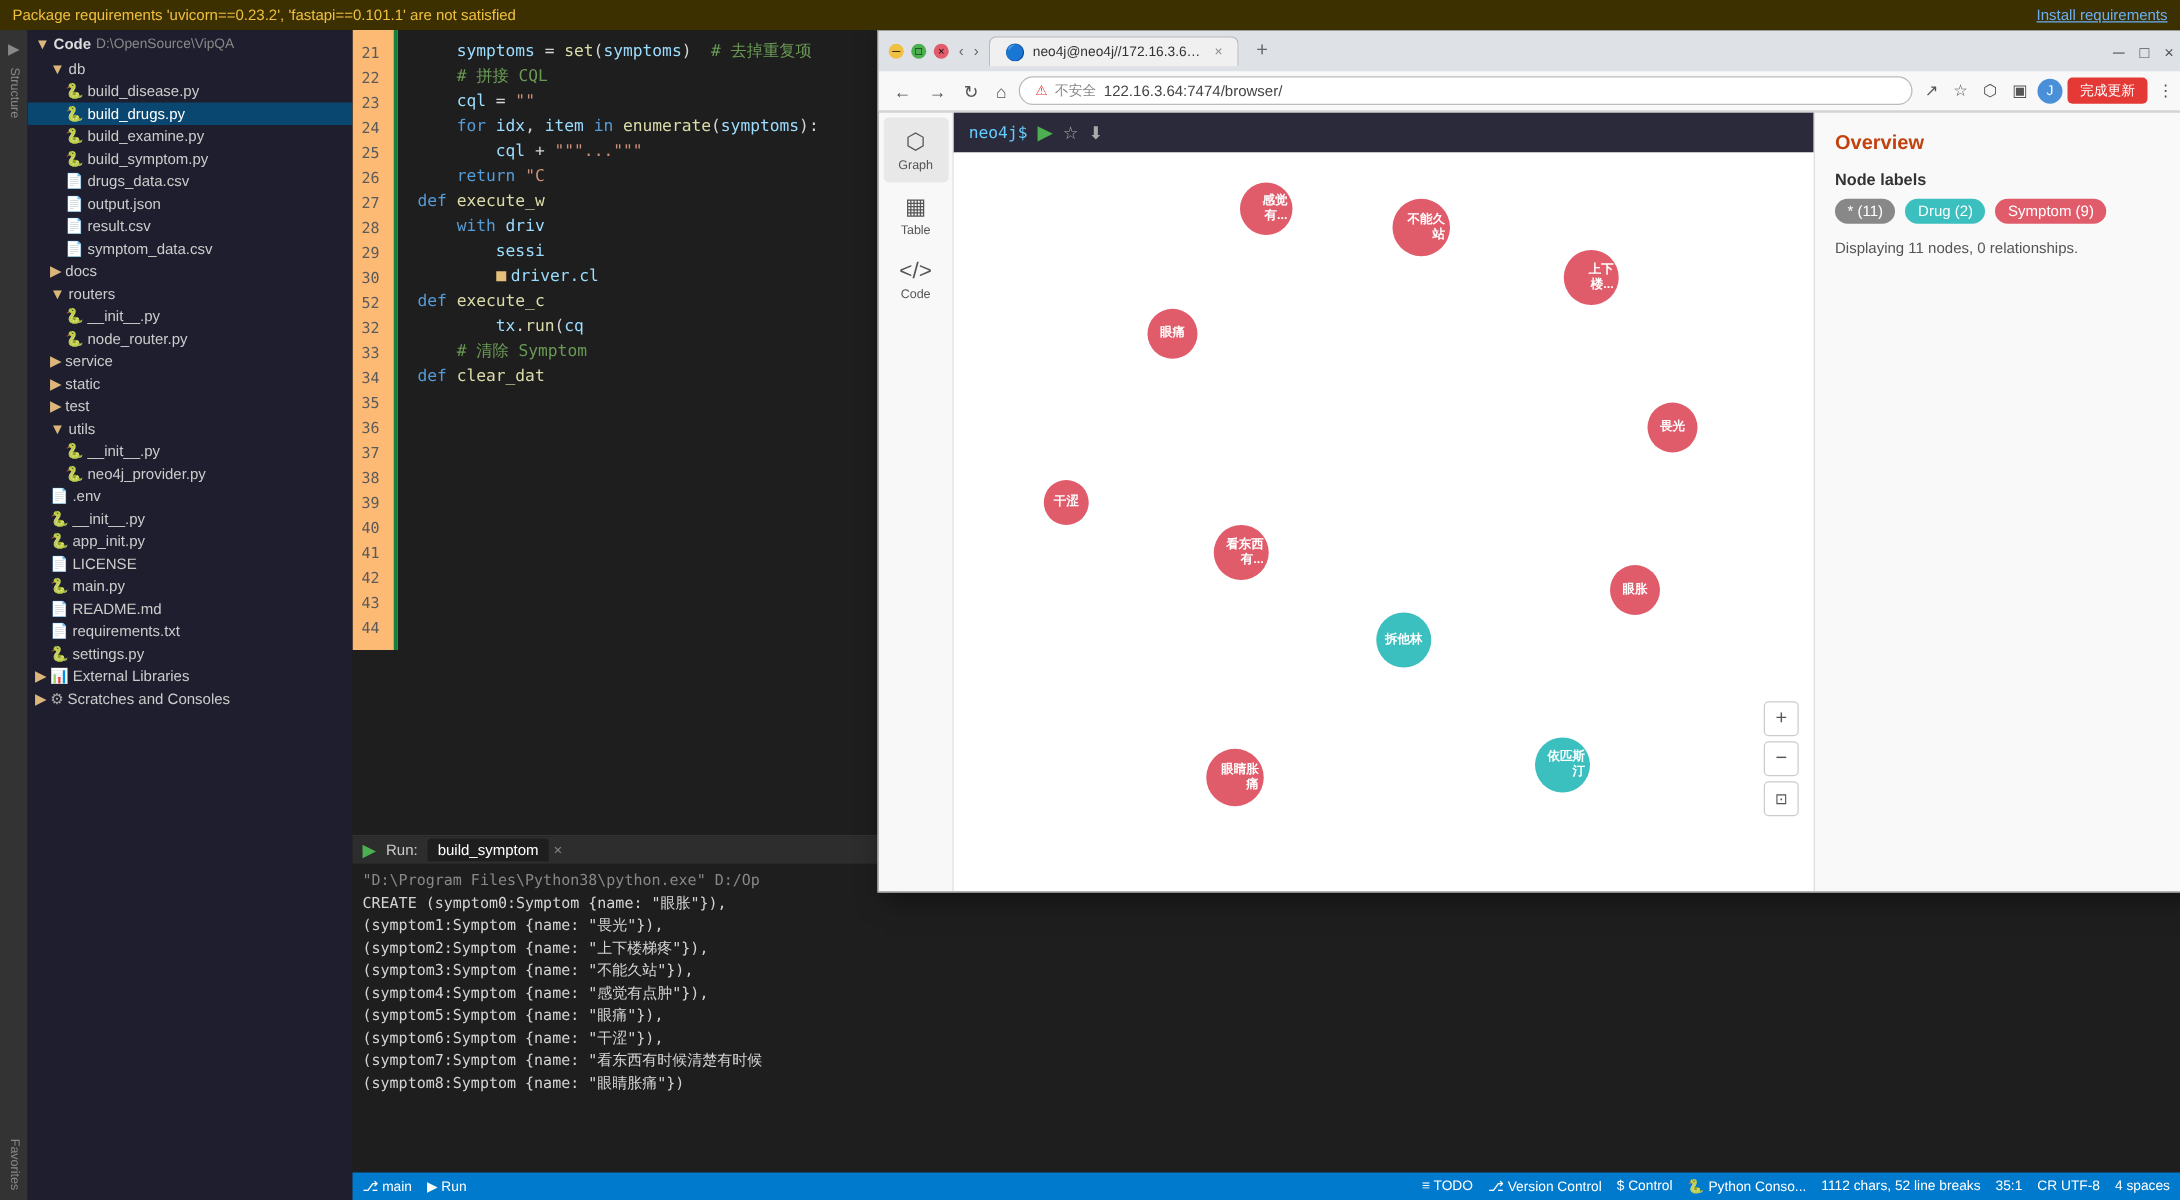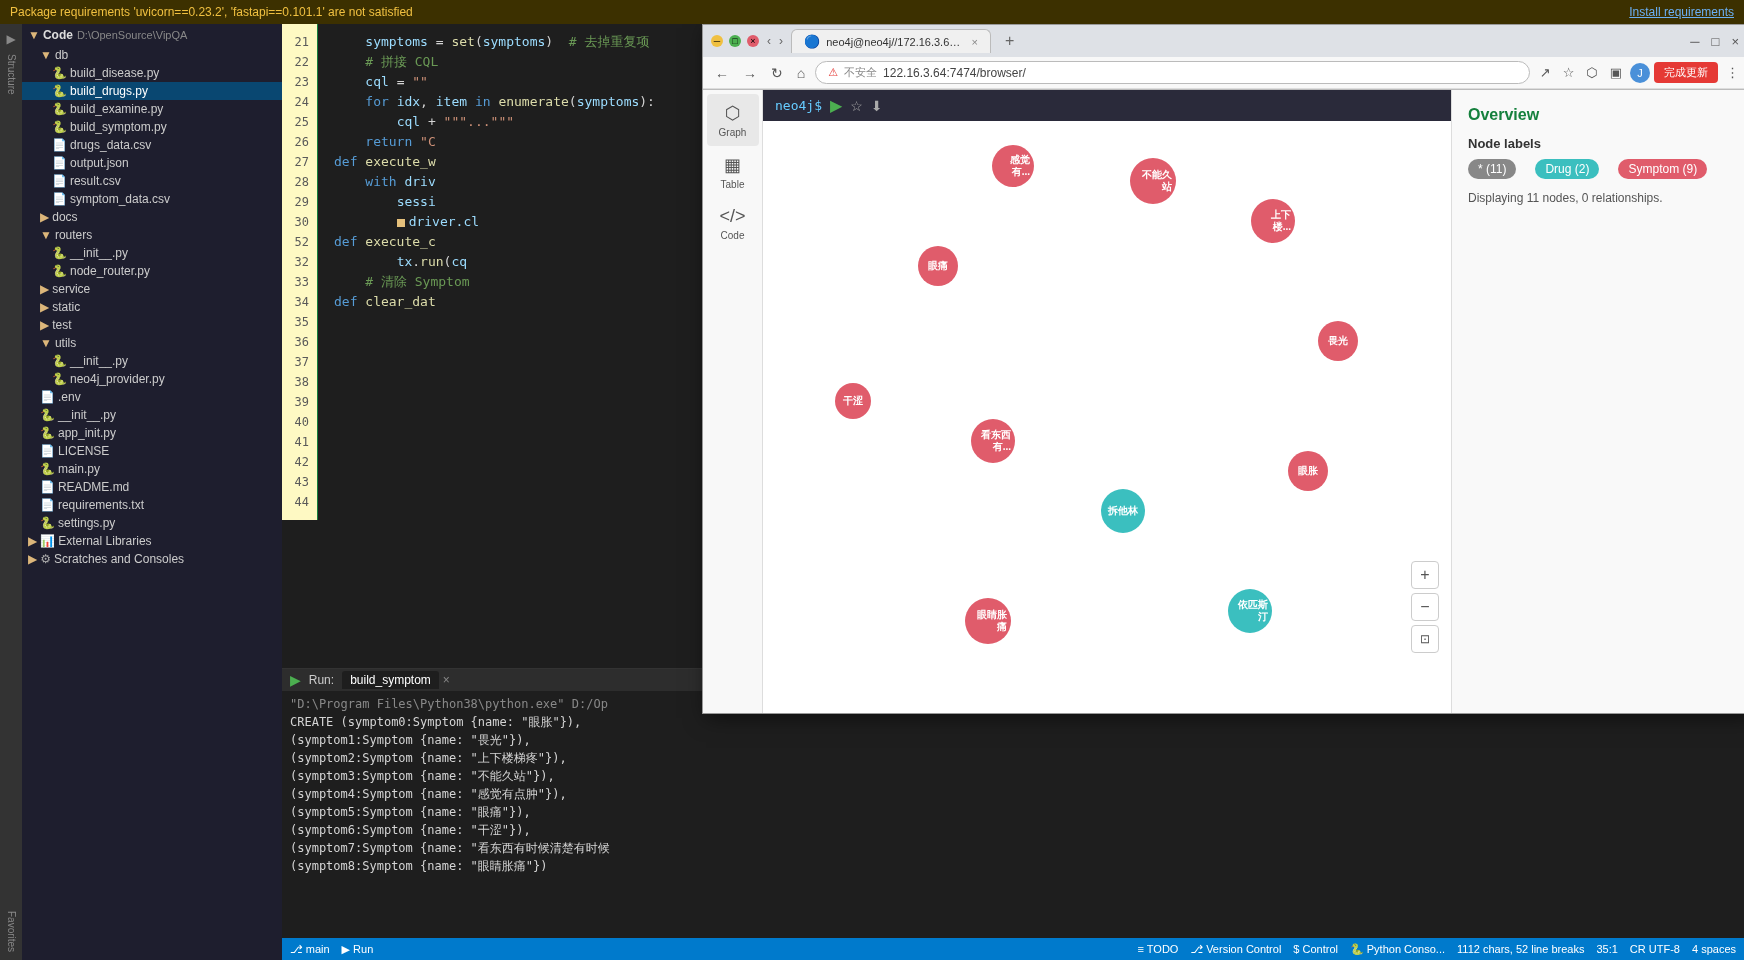--- a/index.html
+++ b/index.html
@@ -62,14 +62,14 @@
       display: flex;
     }
     .line-numbers {
-      background: #fef9c3;
+      background: #fdba74;
       color: #5a5a5a;
       padding: 8px 8px 8px 4px;
-      text-align: right;
+      text-align: center;
       font-size: 12px;
       min-width: 36px;
       user-select: none;
-      border-right: 1px solid #15803d;
+      border-right: 3px solid #15803d;
     }
     .line-numbers div { line-height: 20px; }
     .code-lines {

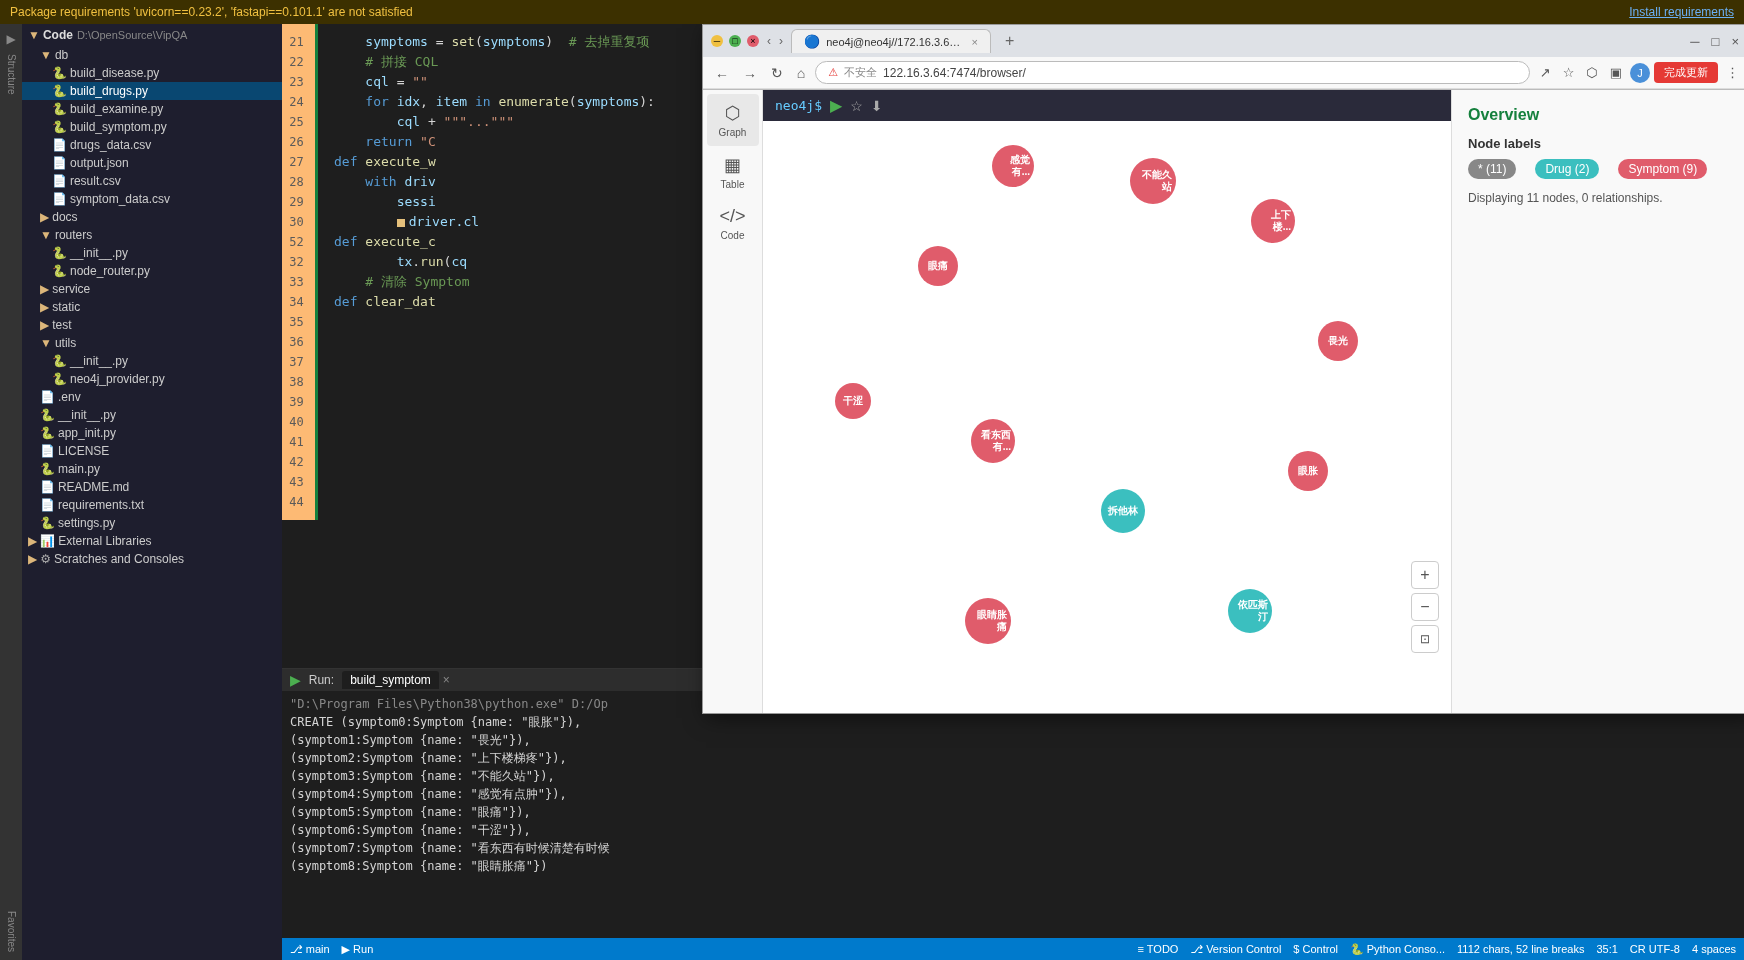--- a/index.html
+++ b/index.html
@@ -316,7 +316,7 @@
       font-size: 13px;
       overflow-y: auto;
     }
-    .overview-title { font-size: 16px; font-weight: bold; color: #15803d; margin-bottom: 12px; }
+    .overview-title { font-size: 16px; font-weight: bold; color: #c2410c; margin-bottom: 12px; }
     .overview-section-title { font-weight: bold; color: #333; margin-bottom: 8px; }
     .node-labels { display: flex; gap: 19px; margin-bottom: 12px; flex-wrap: wrap; }
     .node-label-badge {

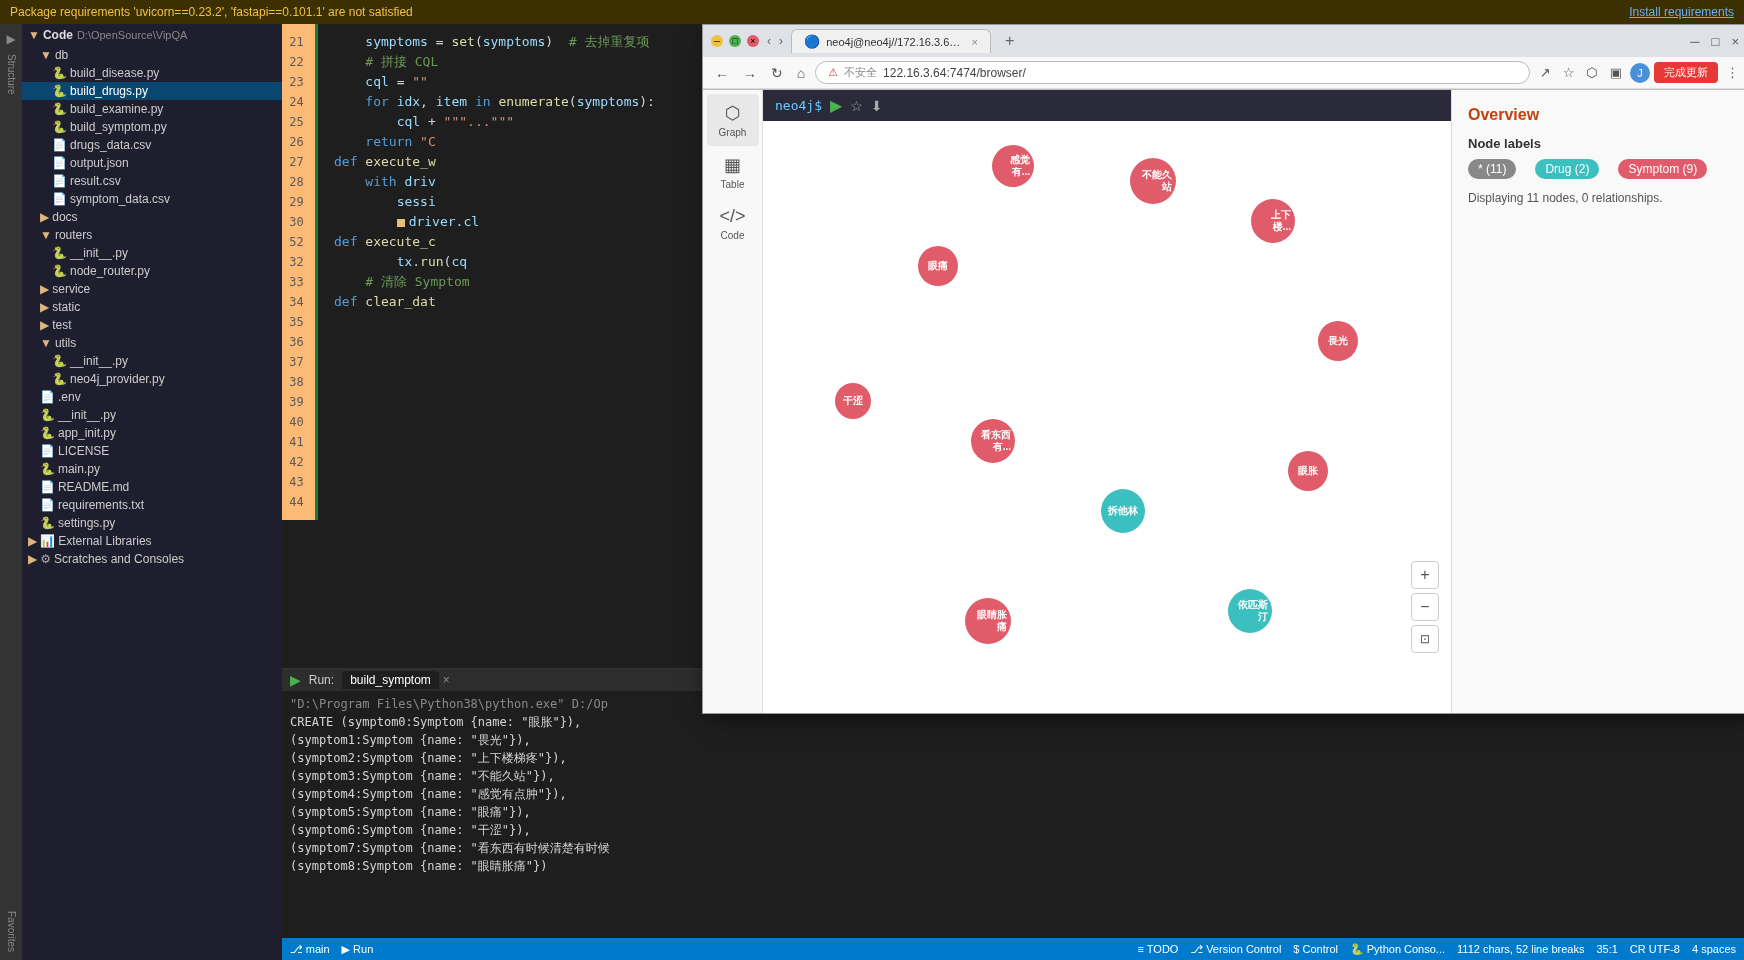--- a/index.html
+++ b/index.html
@@ -713,7 +713,7 @@
                 <div class="zoom-btn" style="font-size:12px;">⊡</div>
               </div>
             <div class="graph-node node-symptom" style="width: 42px; height: 42px; left: 250px; top: 45px; font-size: 10px; line-height: 12px; padding: 4px;">感觉有...</div>
-                <div class="graph-node node-symptom" style="width: 46px; height: 46px; left: 390px; top: 60px; font-size: 10px; line-height: 12px; padding: 4px;">不能久站</div>
+                <div class="graph-node node-symptom" style="width: 46px; height: 46px; left: 374px; top: 60px; font-size: 10px; line-height: 12px; padding: 4px;">不能久站</div>
                 <div class="graph-node node-symptom" style="width: 44px; height: 44px; left: 510px; top: 100px; font-size: 10px; line-height: 12px; padding: 4px;">上下楼...</div>
                 <div class="graph-node node-symptom" style="width: 40px; height: 40px; left: 175px; top: 145px; font-size: 10px; line-height: 12px; padding: 4px;">眼痛</div>
                 <div class="graph-node node-symptom" style="width: 40px; height: 40px; left: 575px; top: 220px; font-size: 10px; line-height: 12px; padding: 4px;">畏光</div>

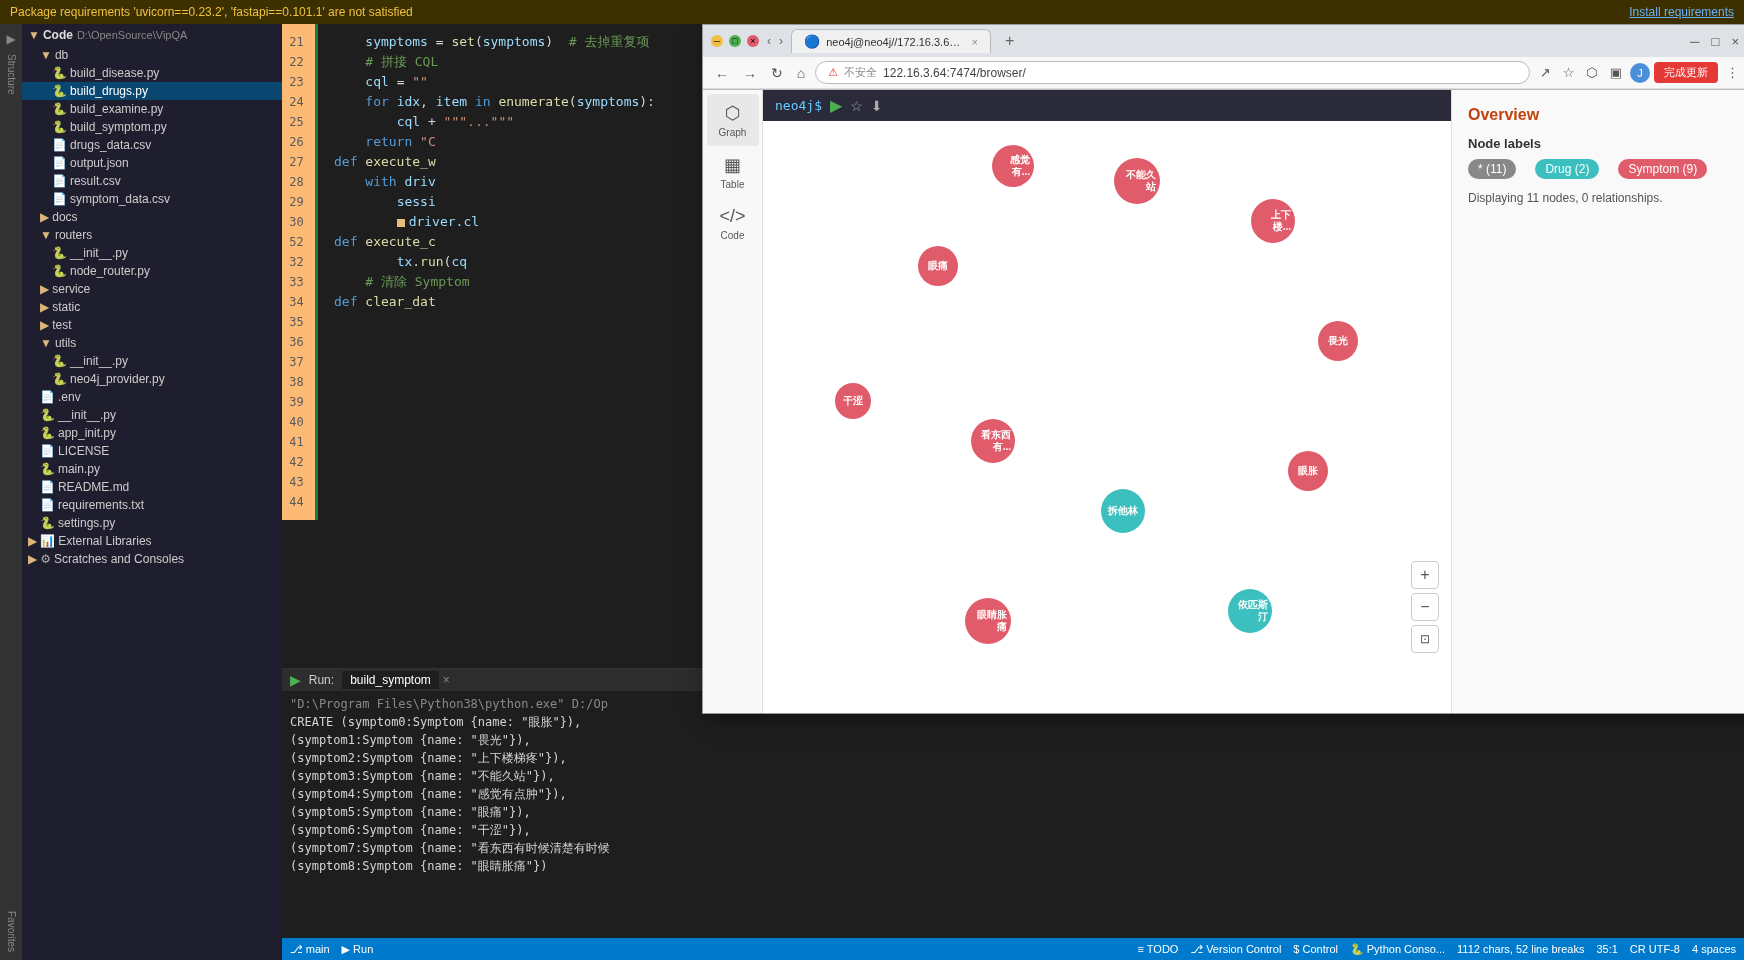--- a/index.html
+++ b/index.html
@@ -318,7 +318,7 @@
     }
     .overview-title { font-size: 16px; font-weight: bold; color: #c2410c; margin-bottom: 12px; }
     .overview-section-title { font-weight: bold; color: #333; margin-bottom: 8px; }
-    .node-labels { display: flex; gap: 19px; margin-bottom: 12px; flex-wrap: wrap; }
+    .node-labels { display: flex; gap: 8px; margin-bottom: 12px; flex-wrap: wrap; }
     .node-label-badge {
       border-radius: 12px;
       padding: 3px 10px;

